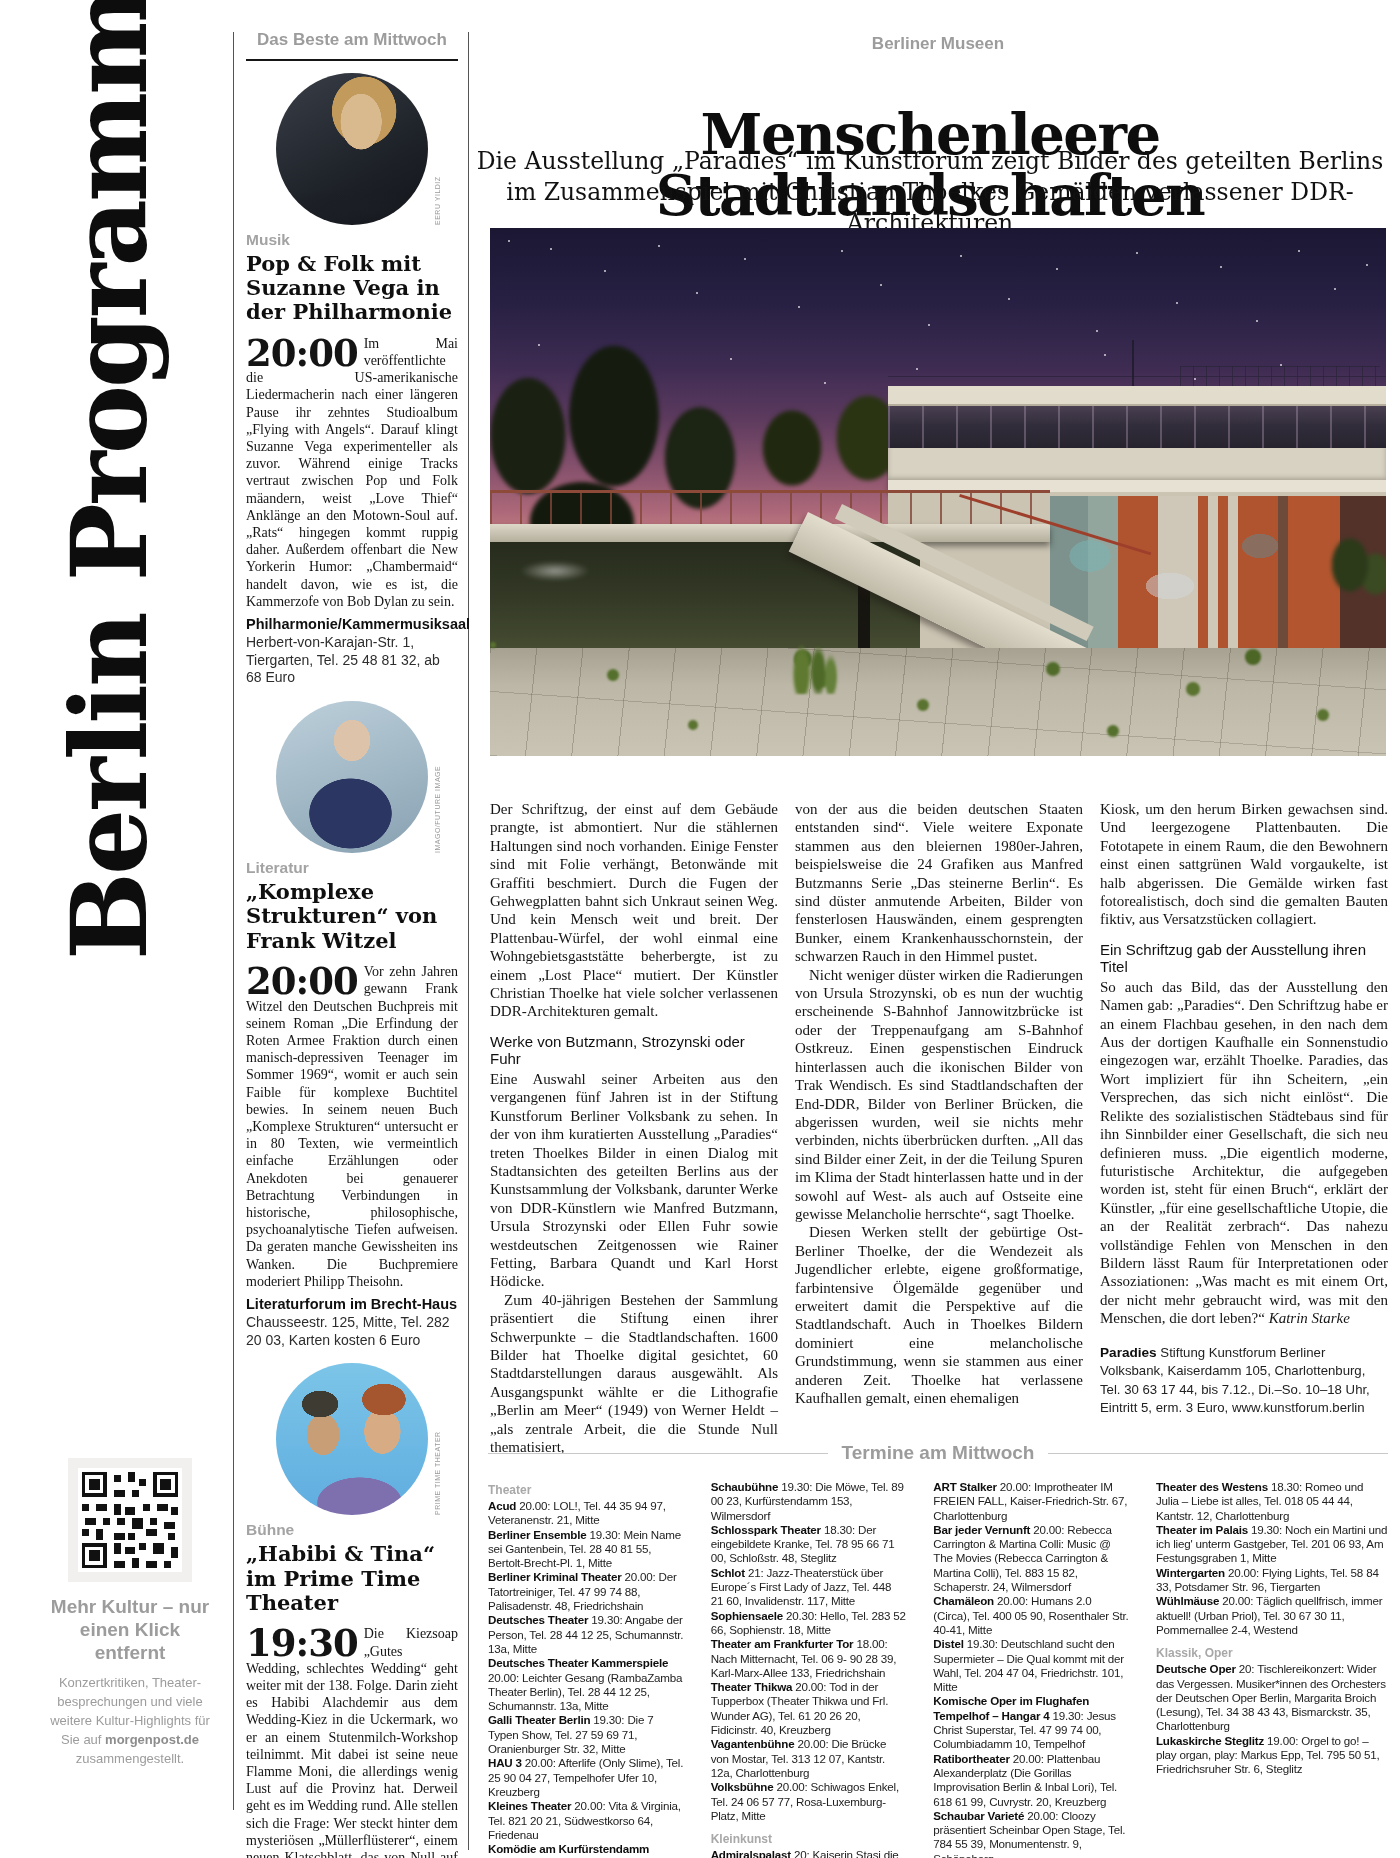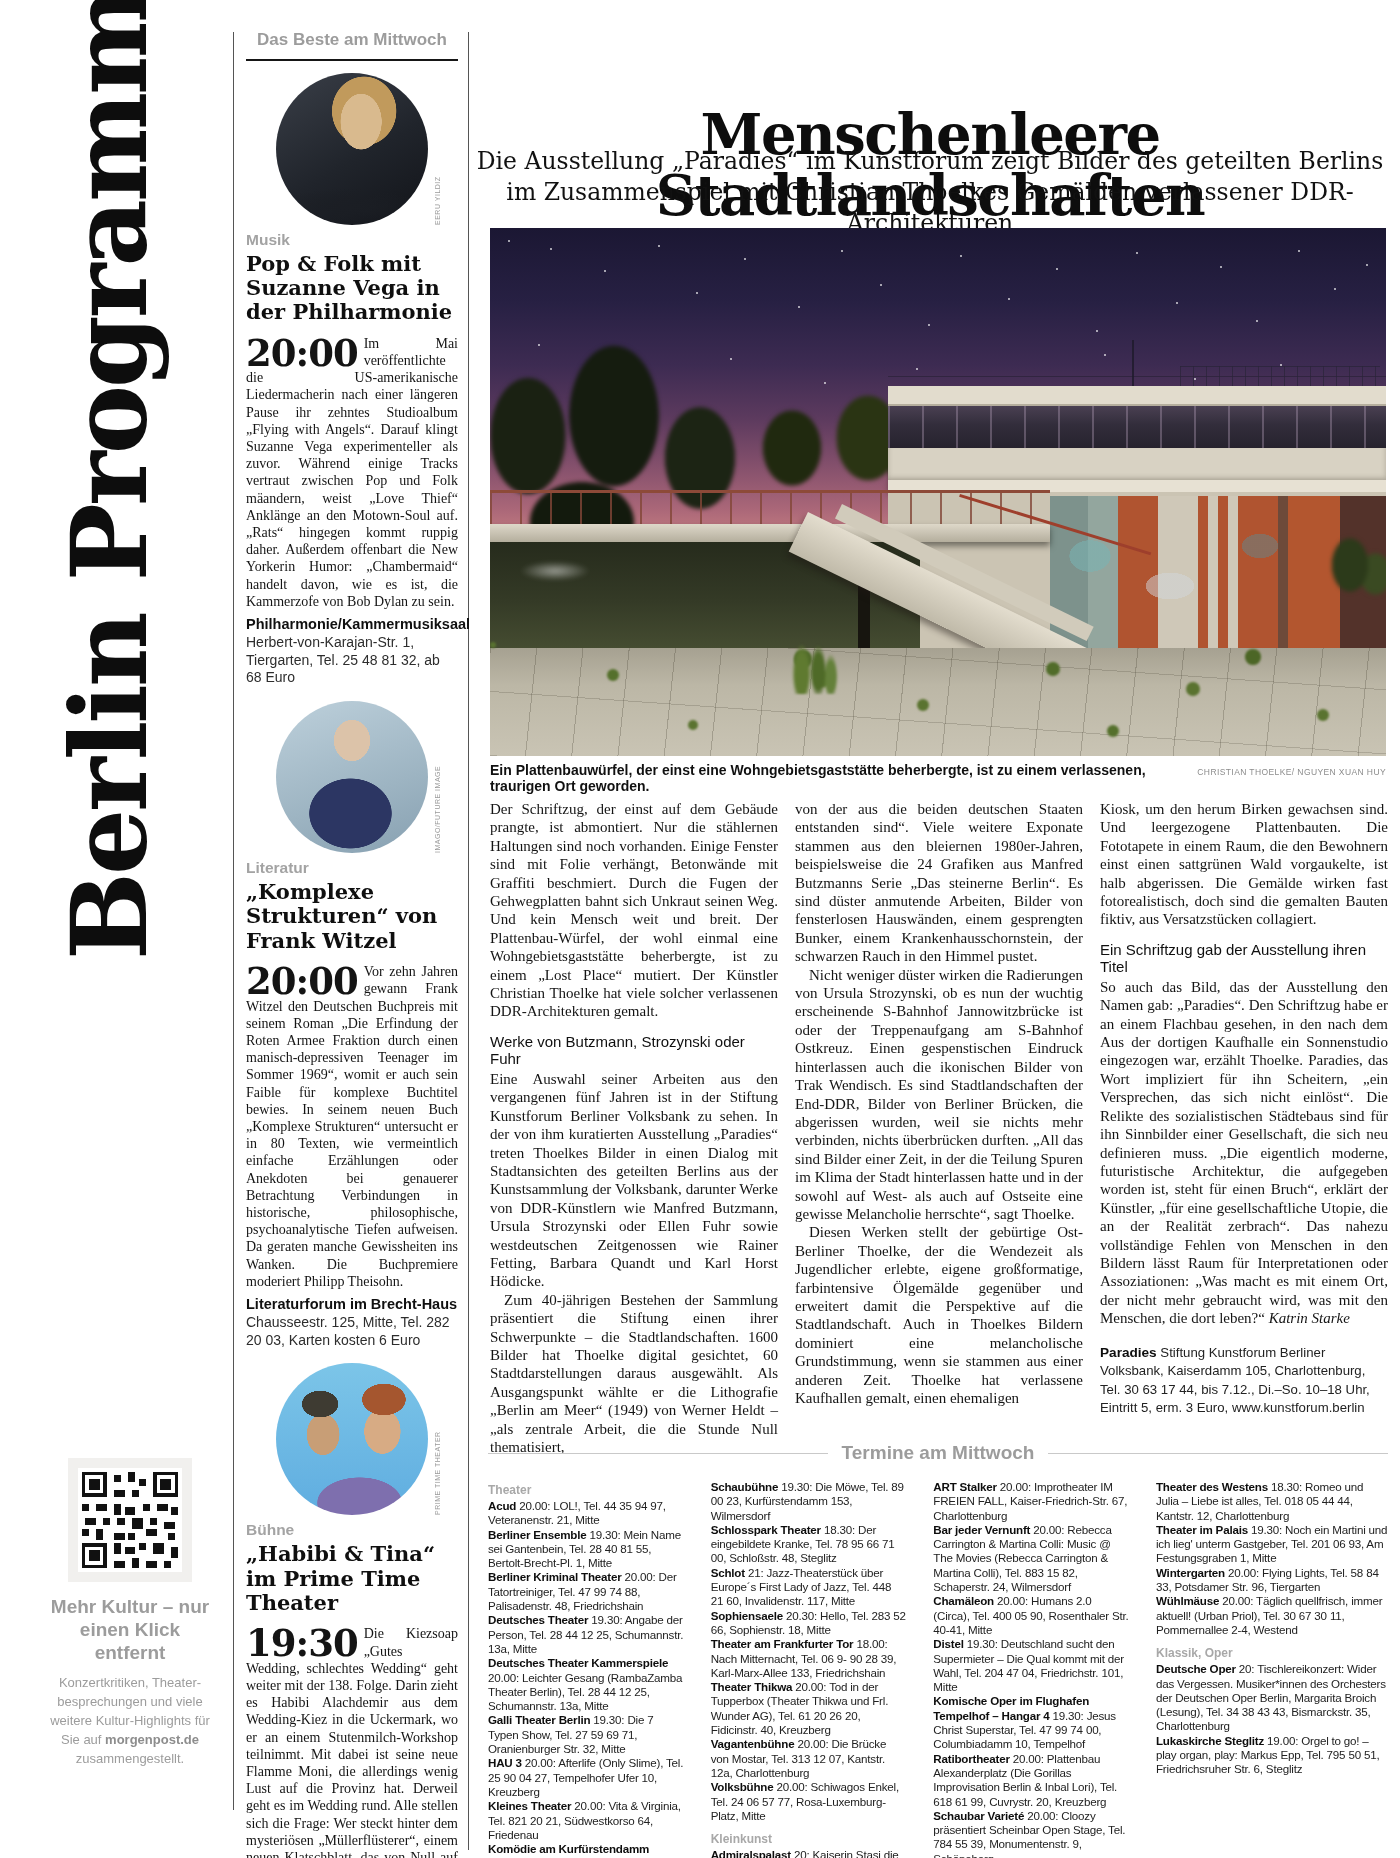--- a/index.html
+++ b/index.html
@@ -266,6 +266,7 @@
     </div>
   </div>
 
+  <div class="m-kicker">Berliner Museen</div>
   <h1 class="headline">Menschenleere Stadtlandschaften</h1>
   <div class="subhead">Die Ausstellung „Paradies“ im Kunstforum zeigt Bilder des geteilten Berlins im Zusammenspiel mit Christian Thoelkes Gemälden verlassener DDR-Architekturen</div>
 

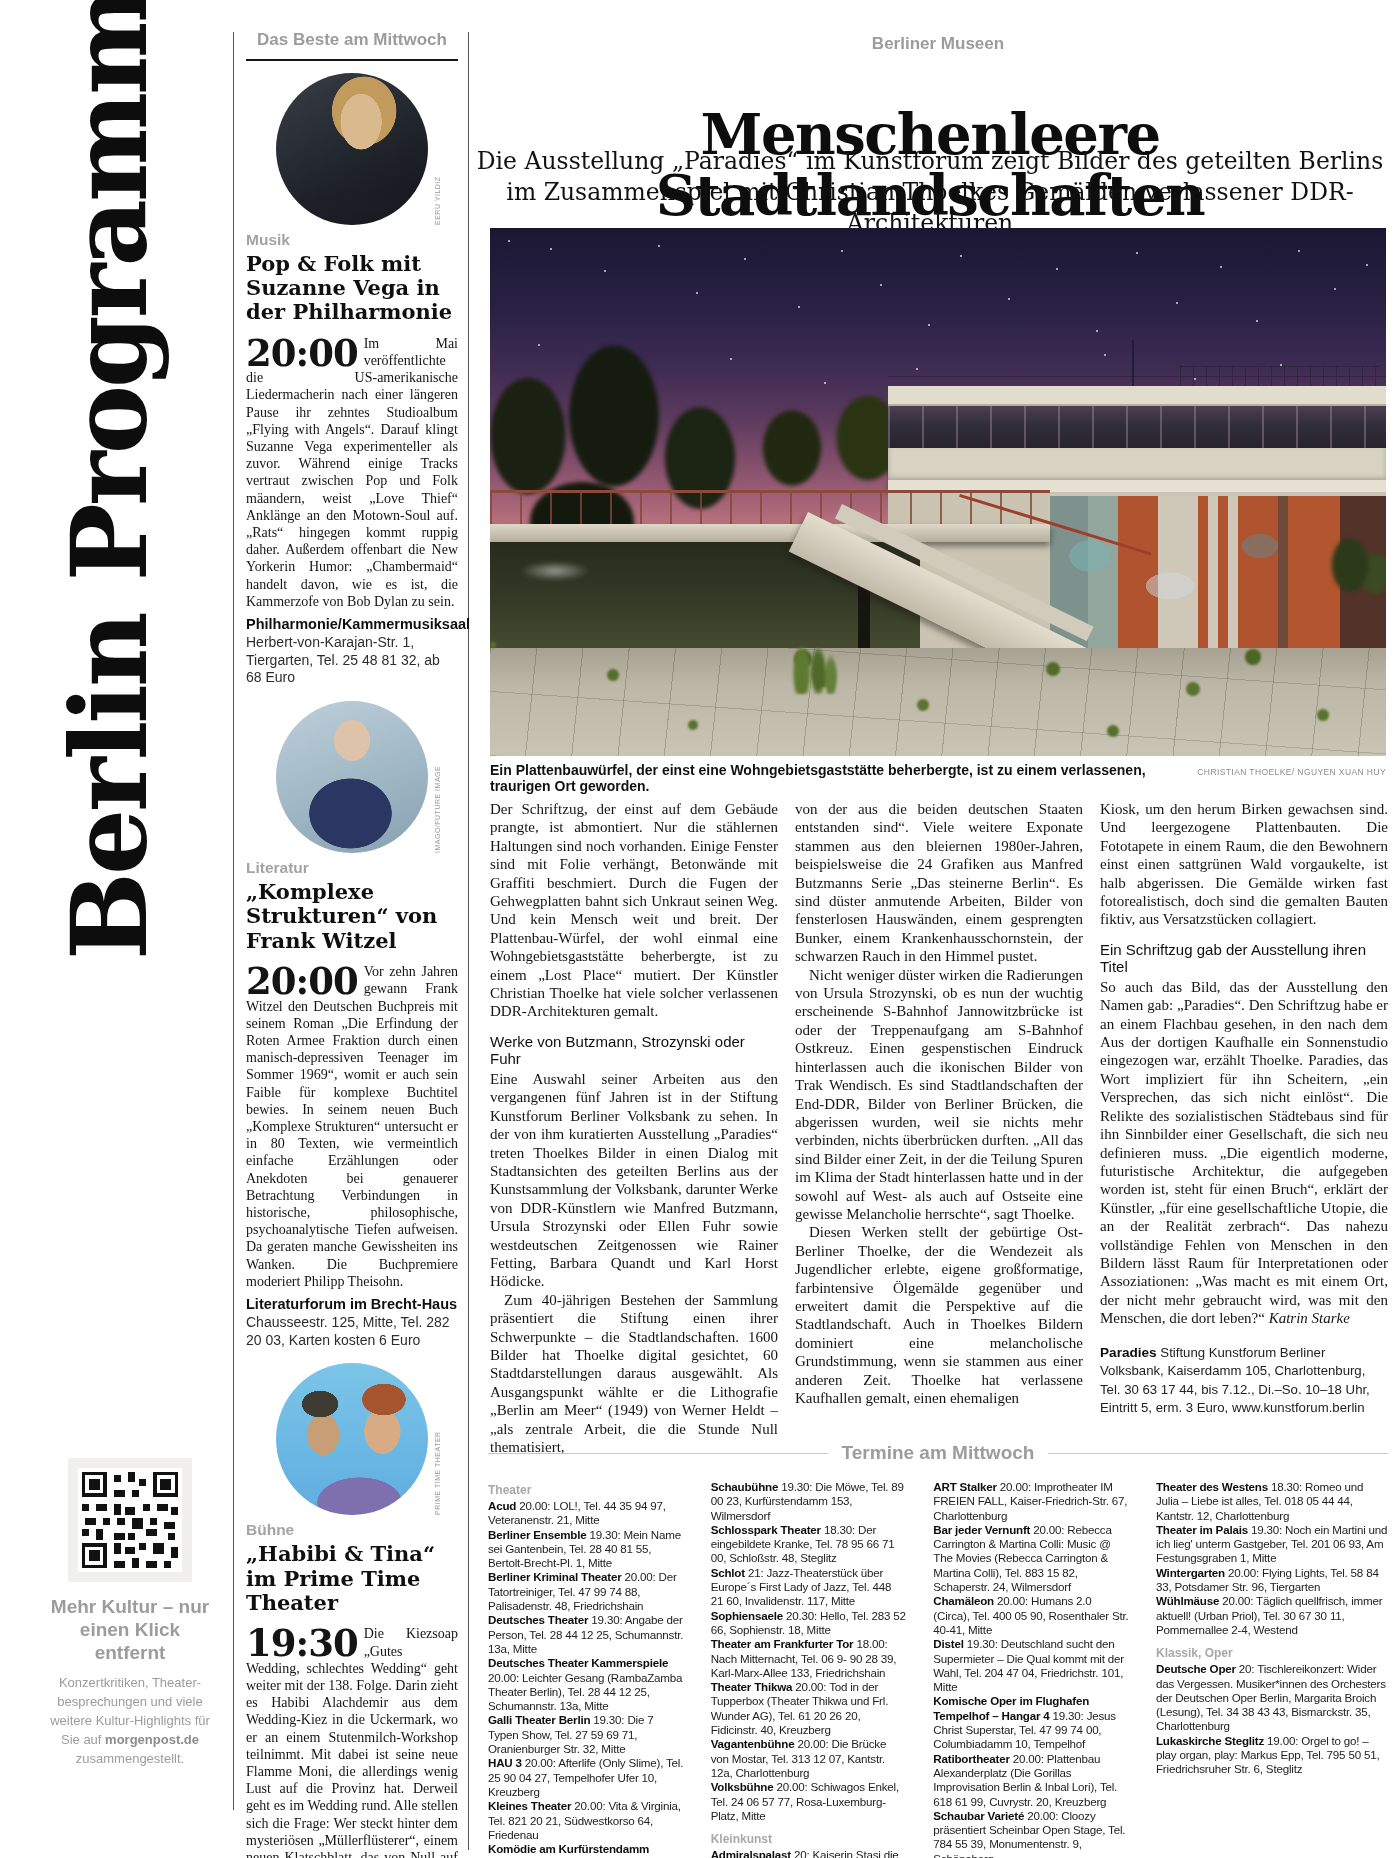--- a/index.html
+++ b/index.html
@@ -299,10 +299,6 @@
     <div class="bushR"></div>
   </div>
 
-  <div class="caption-row">
-    <span class="caption">Ein Plattenbauwürfel, der einst eine Wohngebietsgaststätte beherbergte, ist zu einem verlassenen, traurigen Ort geworden.</span>
-    <span class="pic-credit">CHRISTIAN THOELKE/ NGUYEN XUAN HUY</span>
-  </div>
 
   <div class="article-cols" id="article-cols">
       <div class="acol">

